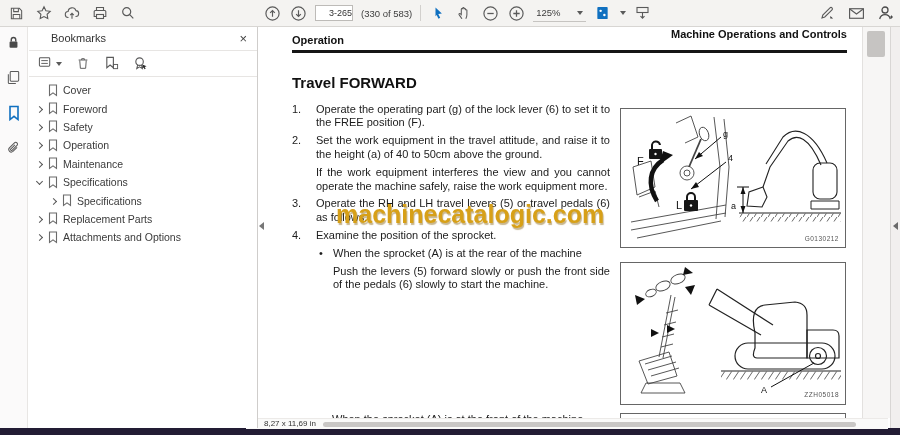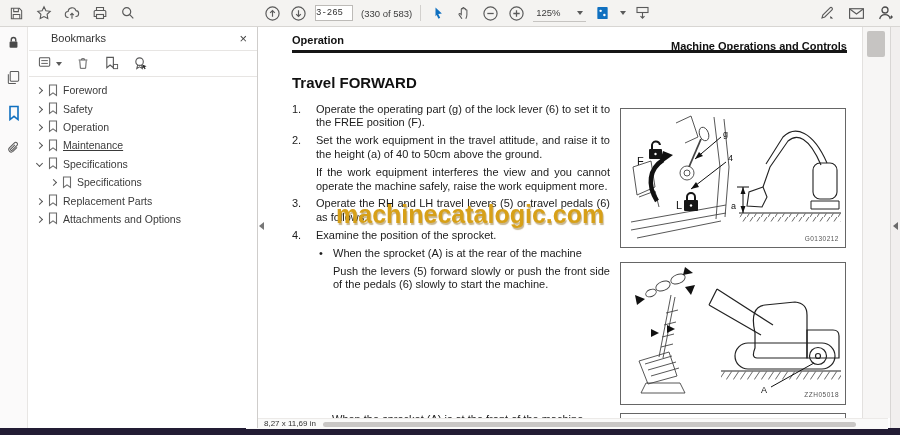--- a/index.html
+++ b/index.html
@@ -13,7 +13,7 @@
   .tb-right{position:absolute;right:6px;top:0;height:26px;display:flex;align-items:center;gap:11px;}
   .tbtn{width:18px;height:18px;display:flex;align-items:center;justify-content:center;background:none;border:none;padding:0;cursor:pointer;}
   .tbtn svg{display:block;}
-  .page-input{width:36px;height:14px;font-size:9px;font-family:Liberation Mono, monospace;text-align:left;border:1px solid #bdbbb8;background:#fff;color:#333;padding:0;}
+  .page-input{width:36px;height:14px;font-size:9px;font-family:Liberation Sans, sans-serif;text-align:right;border:1px solid #bdbbb8;background:#fff;color:#333;padding:0;}
   .page-count{font-size:9.5px;color:#3c3c3c;white-space:nowrap;}
   .tb-sep{width:1px;height:16px;background:#d2d0cd;}
   .zoom-select{display:flex;align-items:center;gap:16px;height:16px;padding:0 3px;border-bottom:1px solid #c6c4c1;cursor:pointer;}

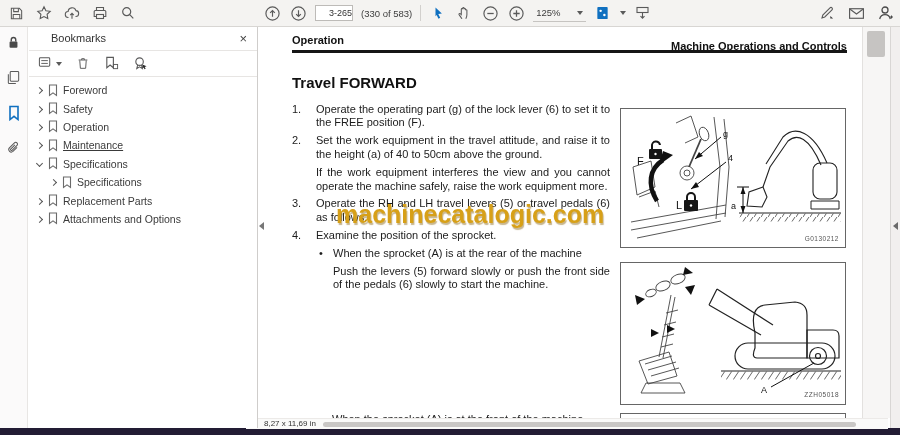--- a/index.html
+++ b/index.html
@@ -45,7 +45,7 @@
   
   .page{position:absolute;left:258px;top:26px;width:604px;height:392px;background:#fff;overflow:hidden;z-index:10;}
   .run-left{position:absolute;left:34px;top:8px;font-size:11px;font-weight:bold;color:#111;}
-  .run-right{position:absolute;right:15px;top:14px;font-size:11px;font-weight:bold;color:#111;}
+  .run-right{position:absolute;right:15px;top:2px;font-size:11px;font-weight:bold;color:#111;}
   .run-rule{position:absolute;left:34px;top:24px;width:555px;height:2.5px;background:#161616;}
   .doc-title{position:absolute;left:34px;top:48px;font-size:15px;font-weight:bold;color:#111;}
   .steps{position:absolute;left:34px;top:77px;width:318px;font-size:11px;line-height:13.4px;color:#1c1c1c;}

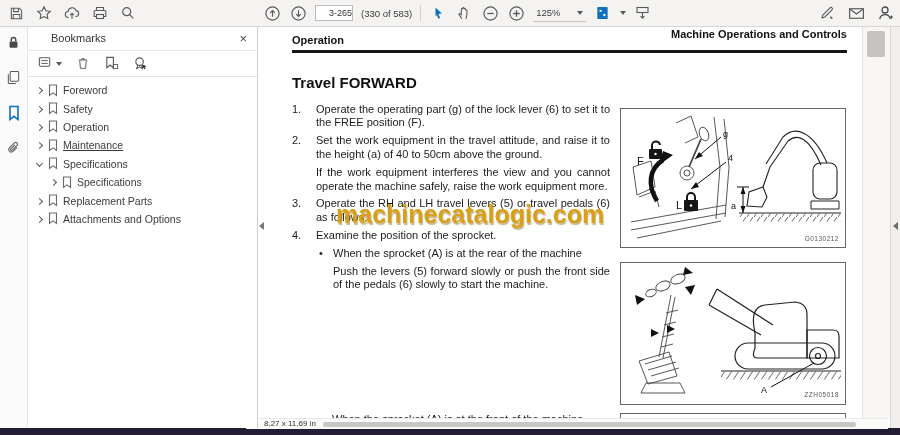--- a/index.html
+++ b/index.html
@@ -298,6 +298,15 @@
 
     <div class="bm-tree">
       <div class="bm-row">
+        <span class="chev"></span>
+        <span class="bmk">
+            <svg width="10" height="13" viewBox="0 0 10 13">
+              <path d="M1.5 1h7v10.5L5 8.9 1.5 11.5z" fill="none" stroke="#6a6a6a" stroke-width="1.1"></path>
+            </svg>
+          </span>
+        <span class="lbl">Cover</span>
+      </div>
+      <div class="bm-row">
         <span class="chev r"></span>
         <span class="bmk">
             <svg width="10" height="13" viewBox="0 0 10 13">

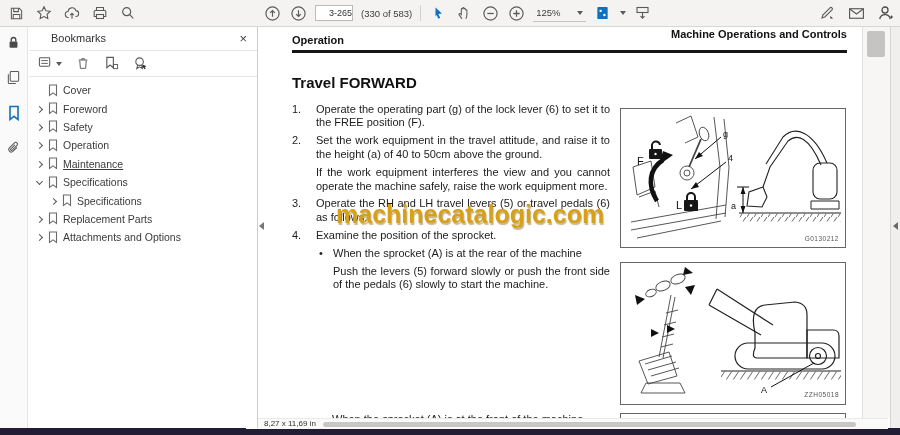--- a/index.html
+++ b/index.html
@@ -36,7 +36,7 @@
   .bm-row{height:18.4px;display:flex;align-items:center;font-size:10.5px;color:#3a3a3a;padding-left:6px;gap:5px;cursor:pointer;}
   .bm-row.sub{padding-left:20px;}
   .bm-row .lbl{white-space:nowrap;}
-  .bm-row.current .lbl{text-decoration:underline;}
+  .bm-row.current .lbl{}
   .chev{width:8px;height:8px;flex:none;position:relative;}
   .chev.r::before{content:"";position:absolute;left:2px;top:2px;width:4px;height:4px;border-right:1.1px solid #555;border-bottom:1.1px solid #555;transform:rotate(-45deg);}
   .chev.d::before{content:"";position:absolute;left:2px;top:1px;width:4px;height:4px;border-right:1.1px solid #555;border-bottom:1.1px solid #555;transform:rotate(45deg);}

